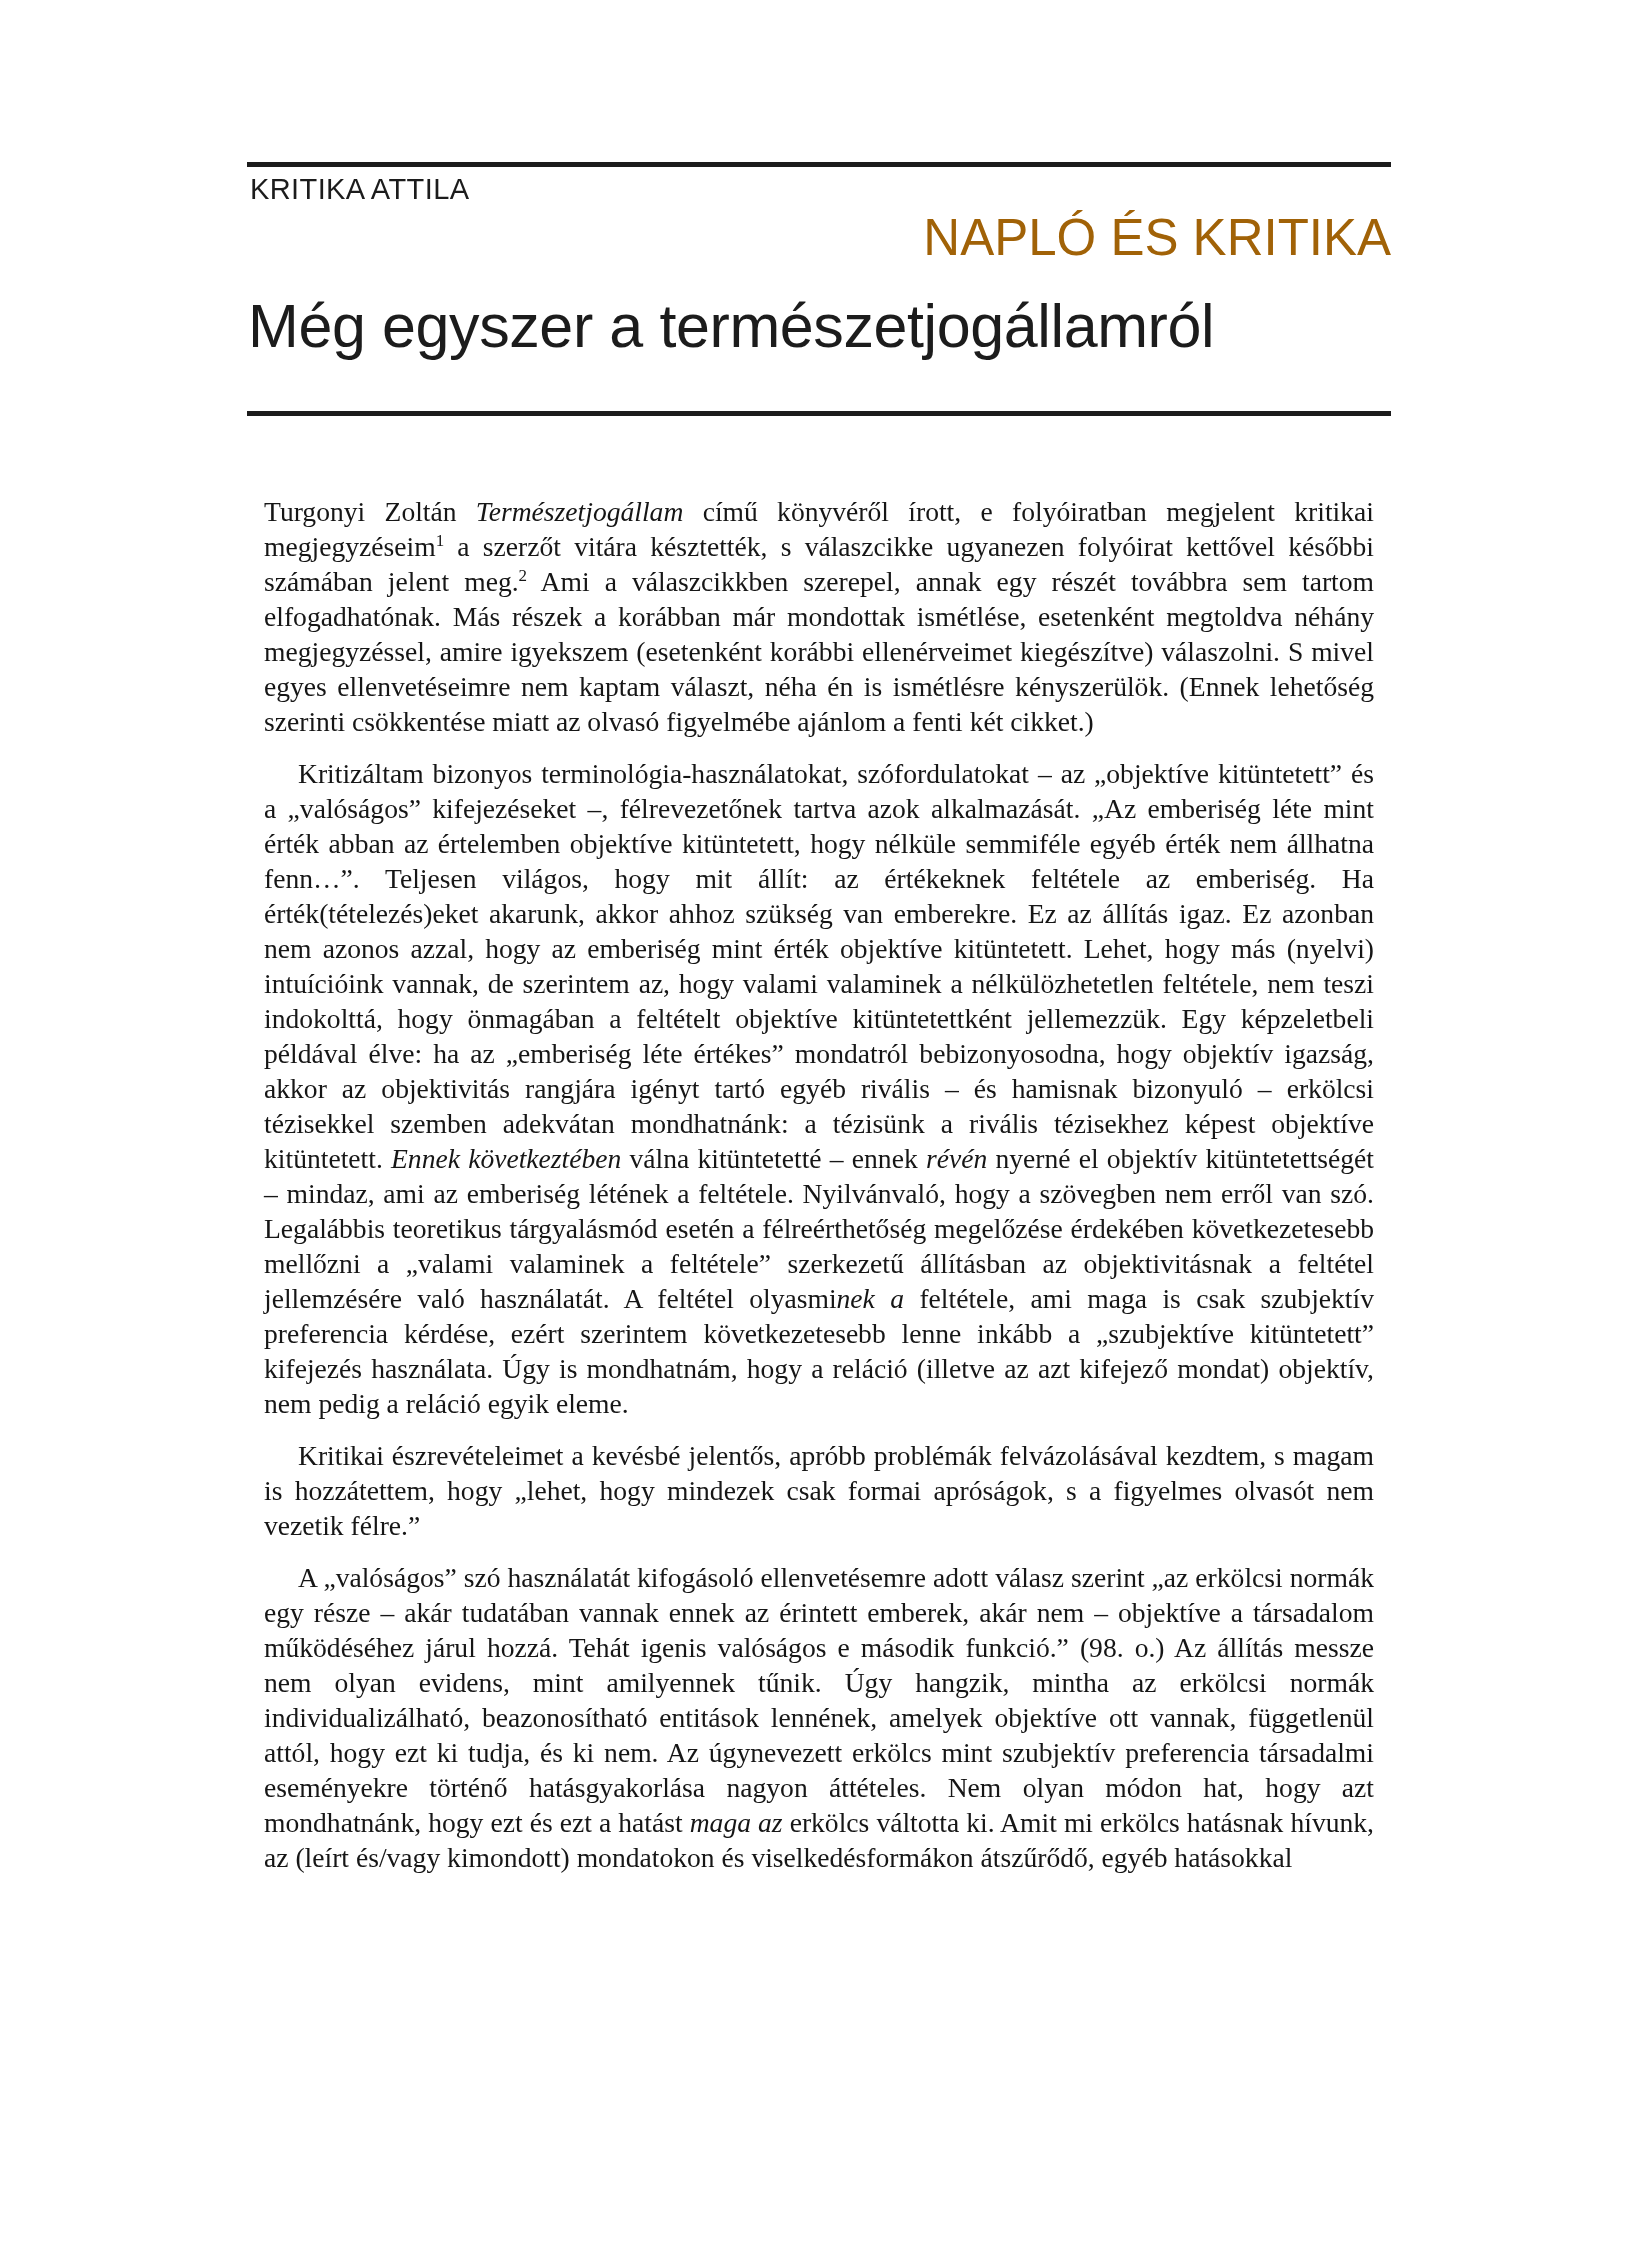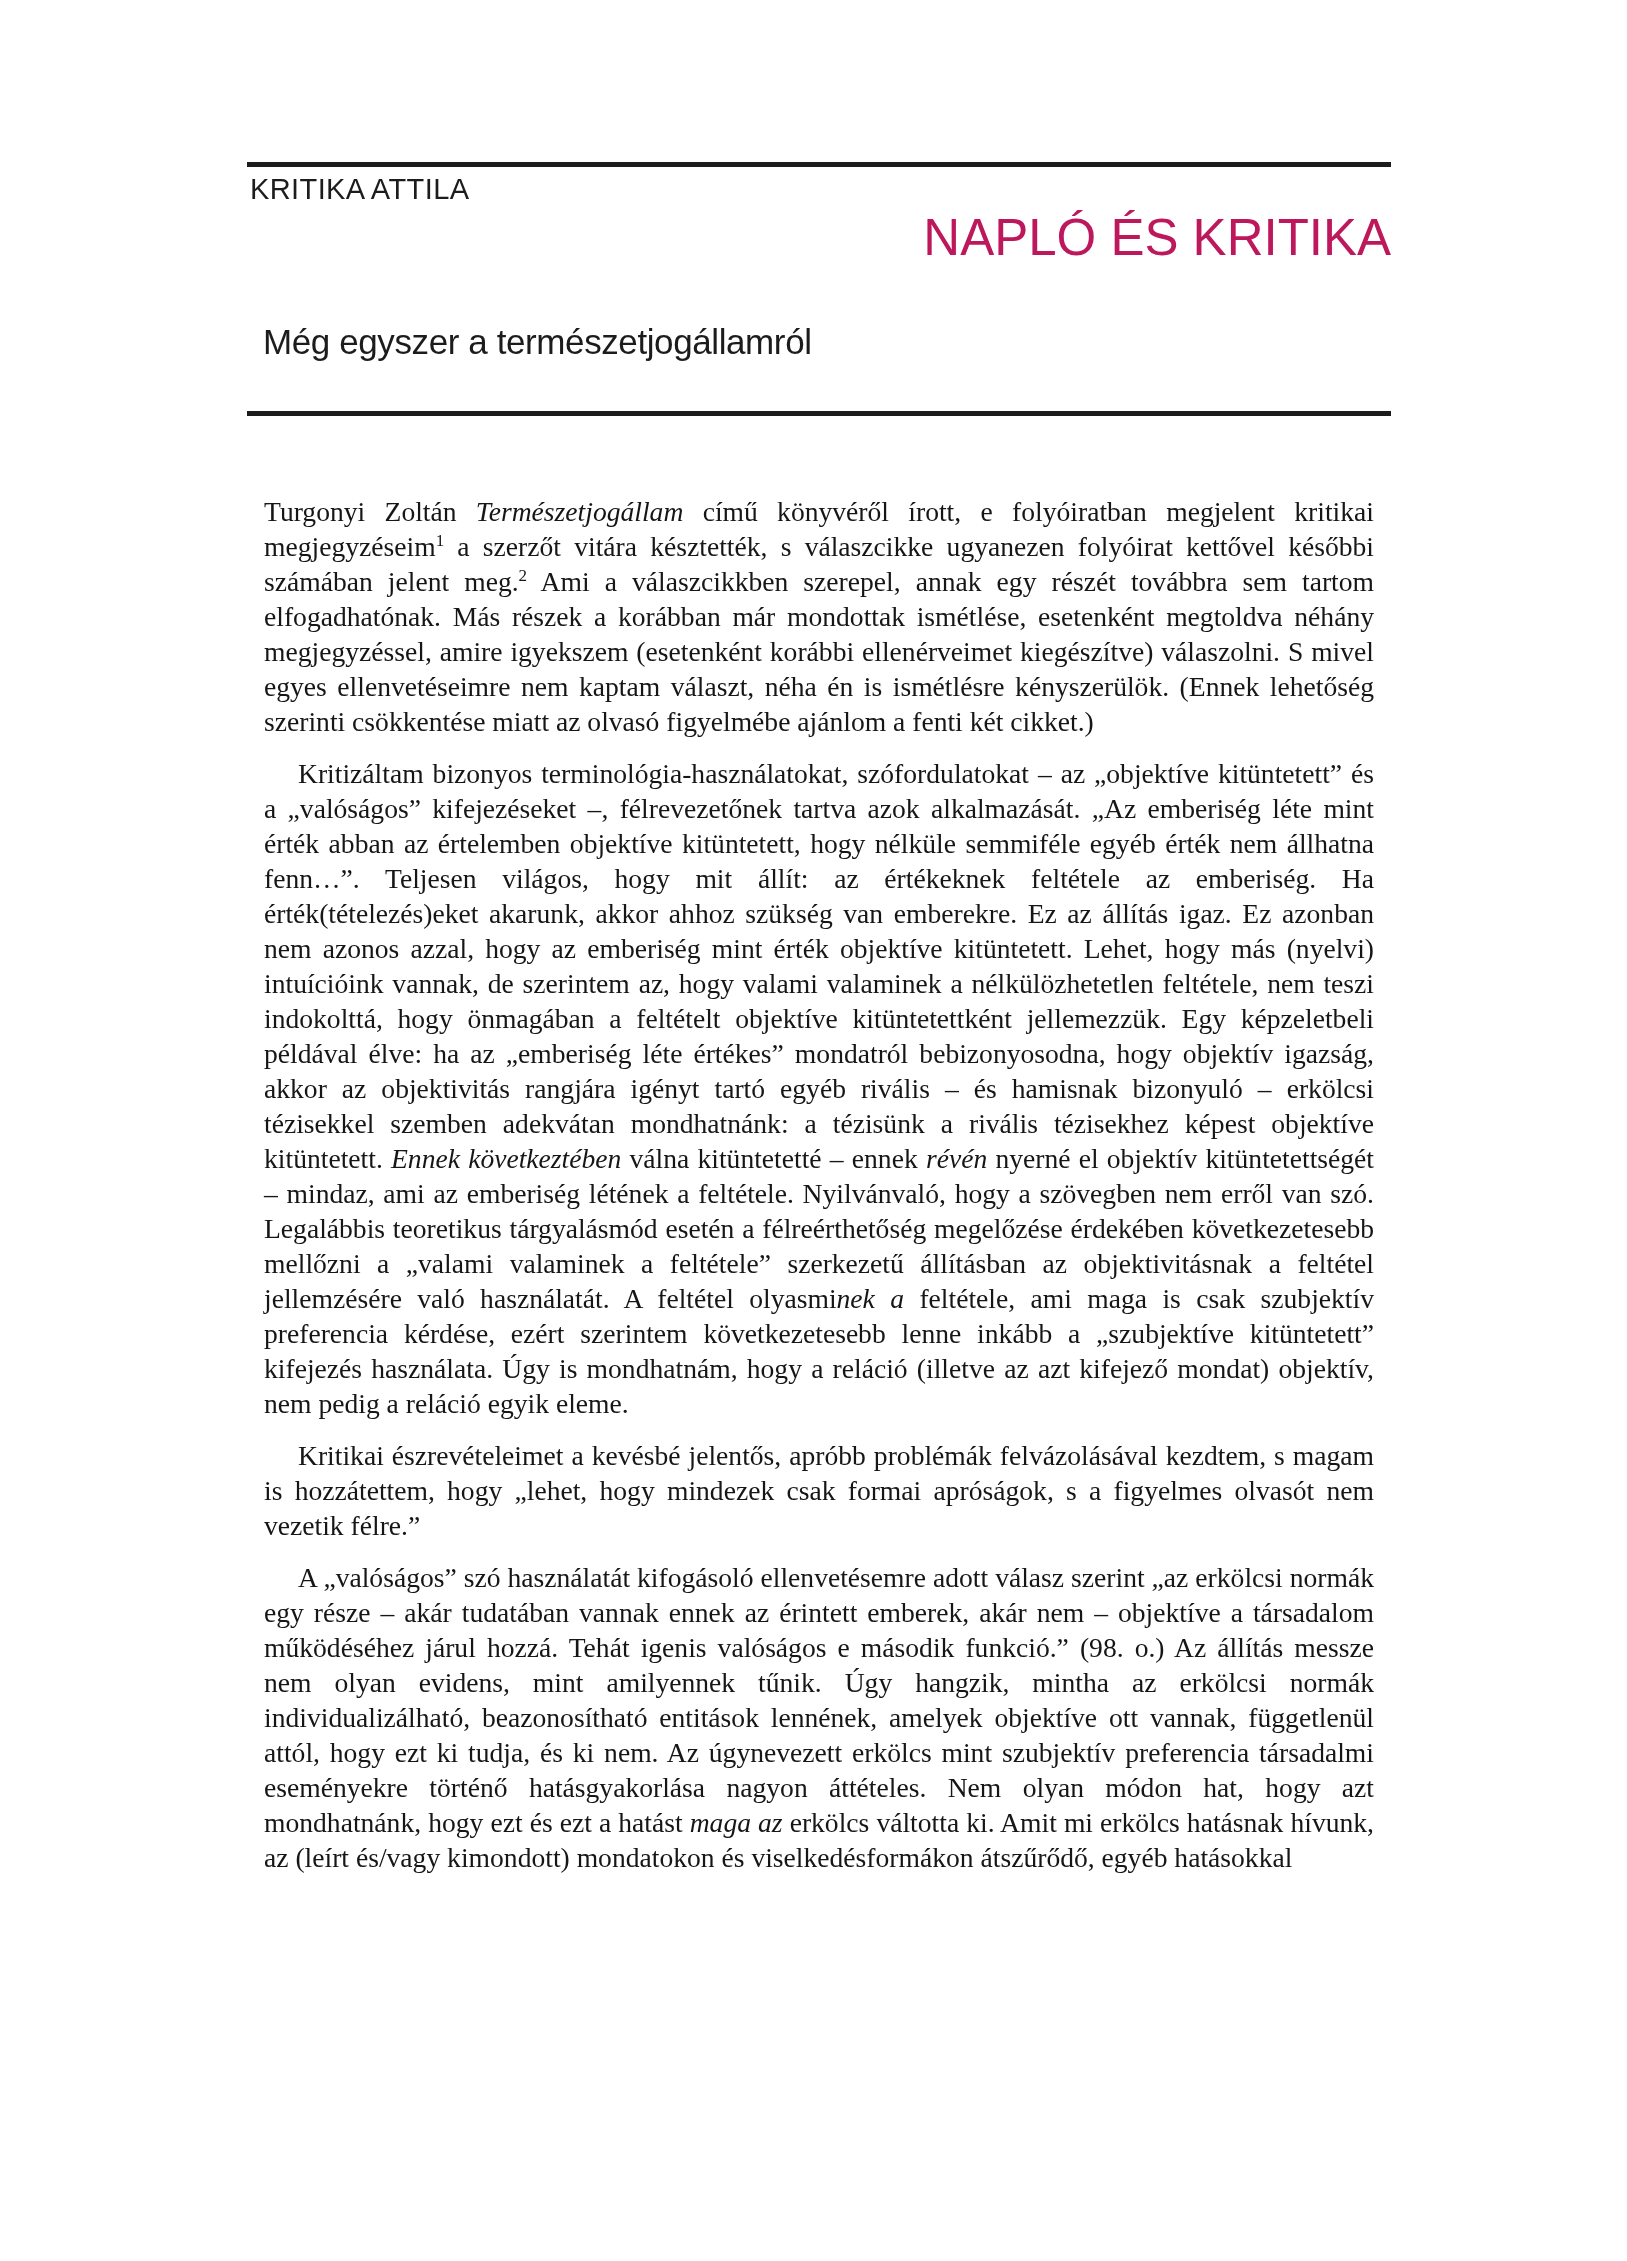--- a/index.html
+++ b/index.html
@@ -40,7 +40,7 @@
     font-family: "Liberation Sans", sans-serif;
     font-size: 51px;
     line-height: 54px;
-    color: #be185d;
+    color: #a16207;
     white-space: nowrap;
   }
   .title {

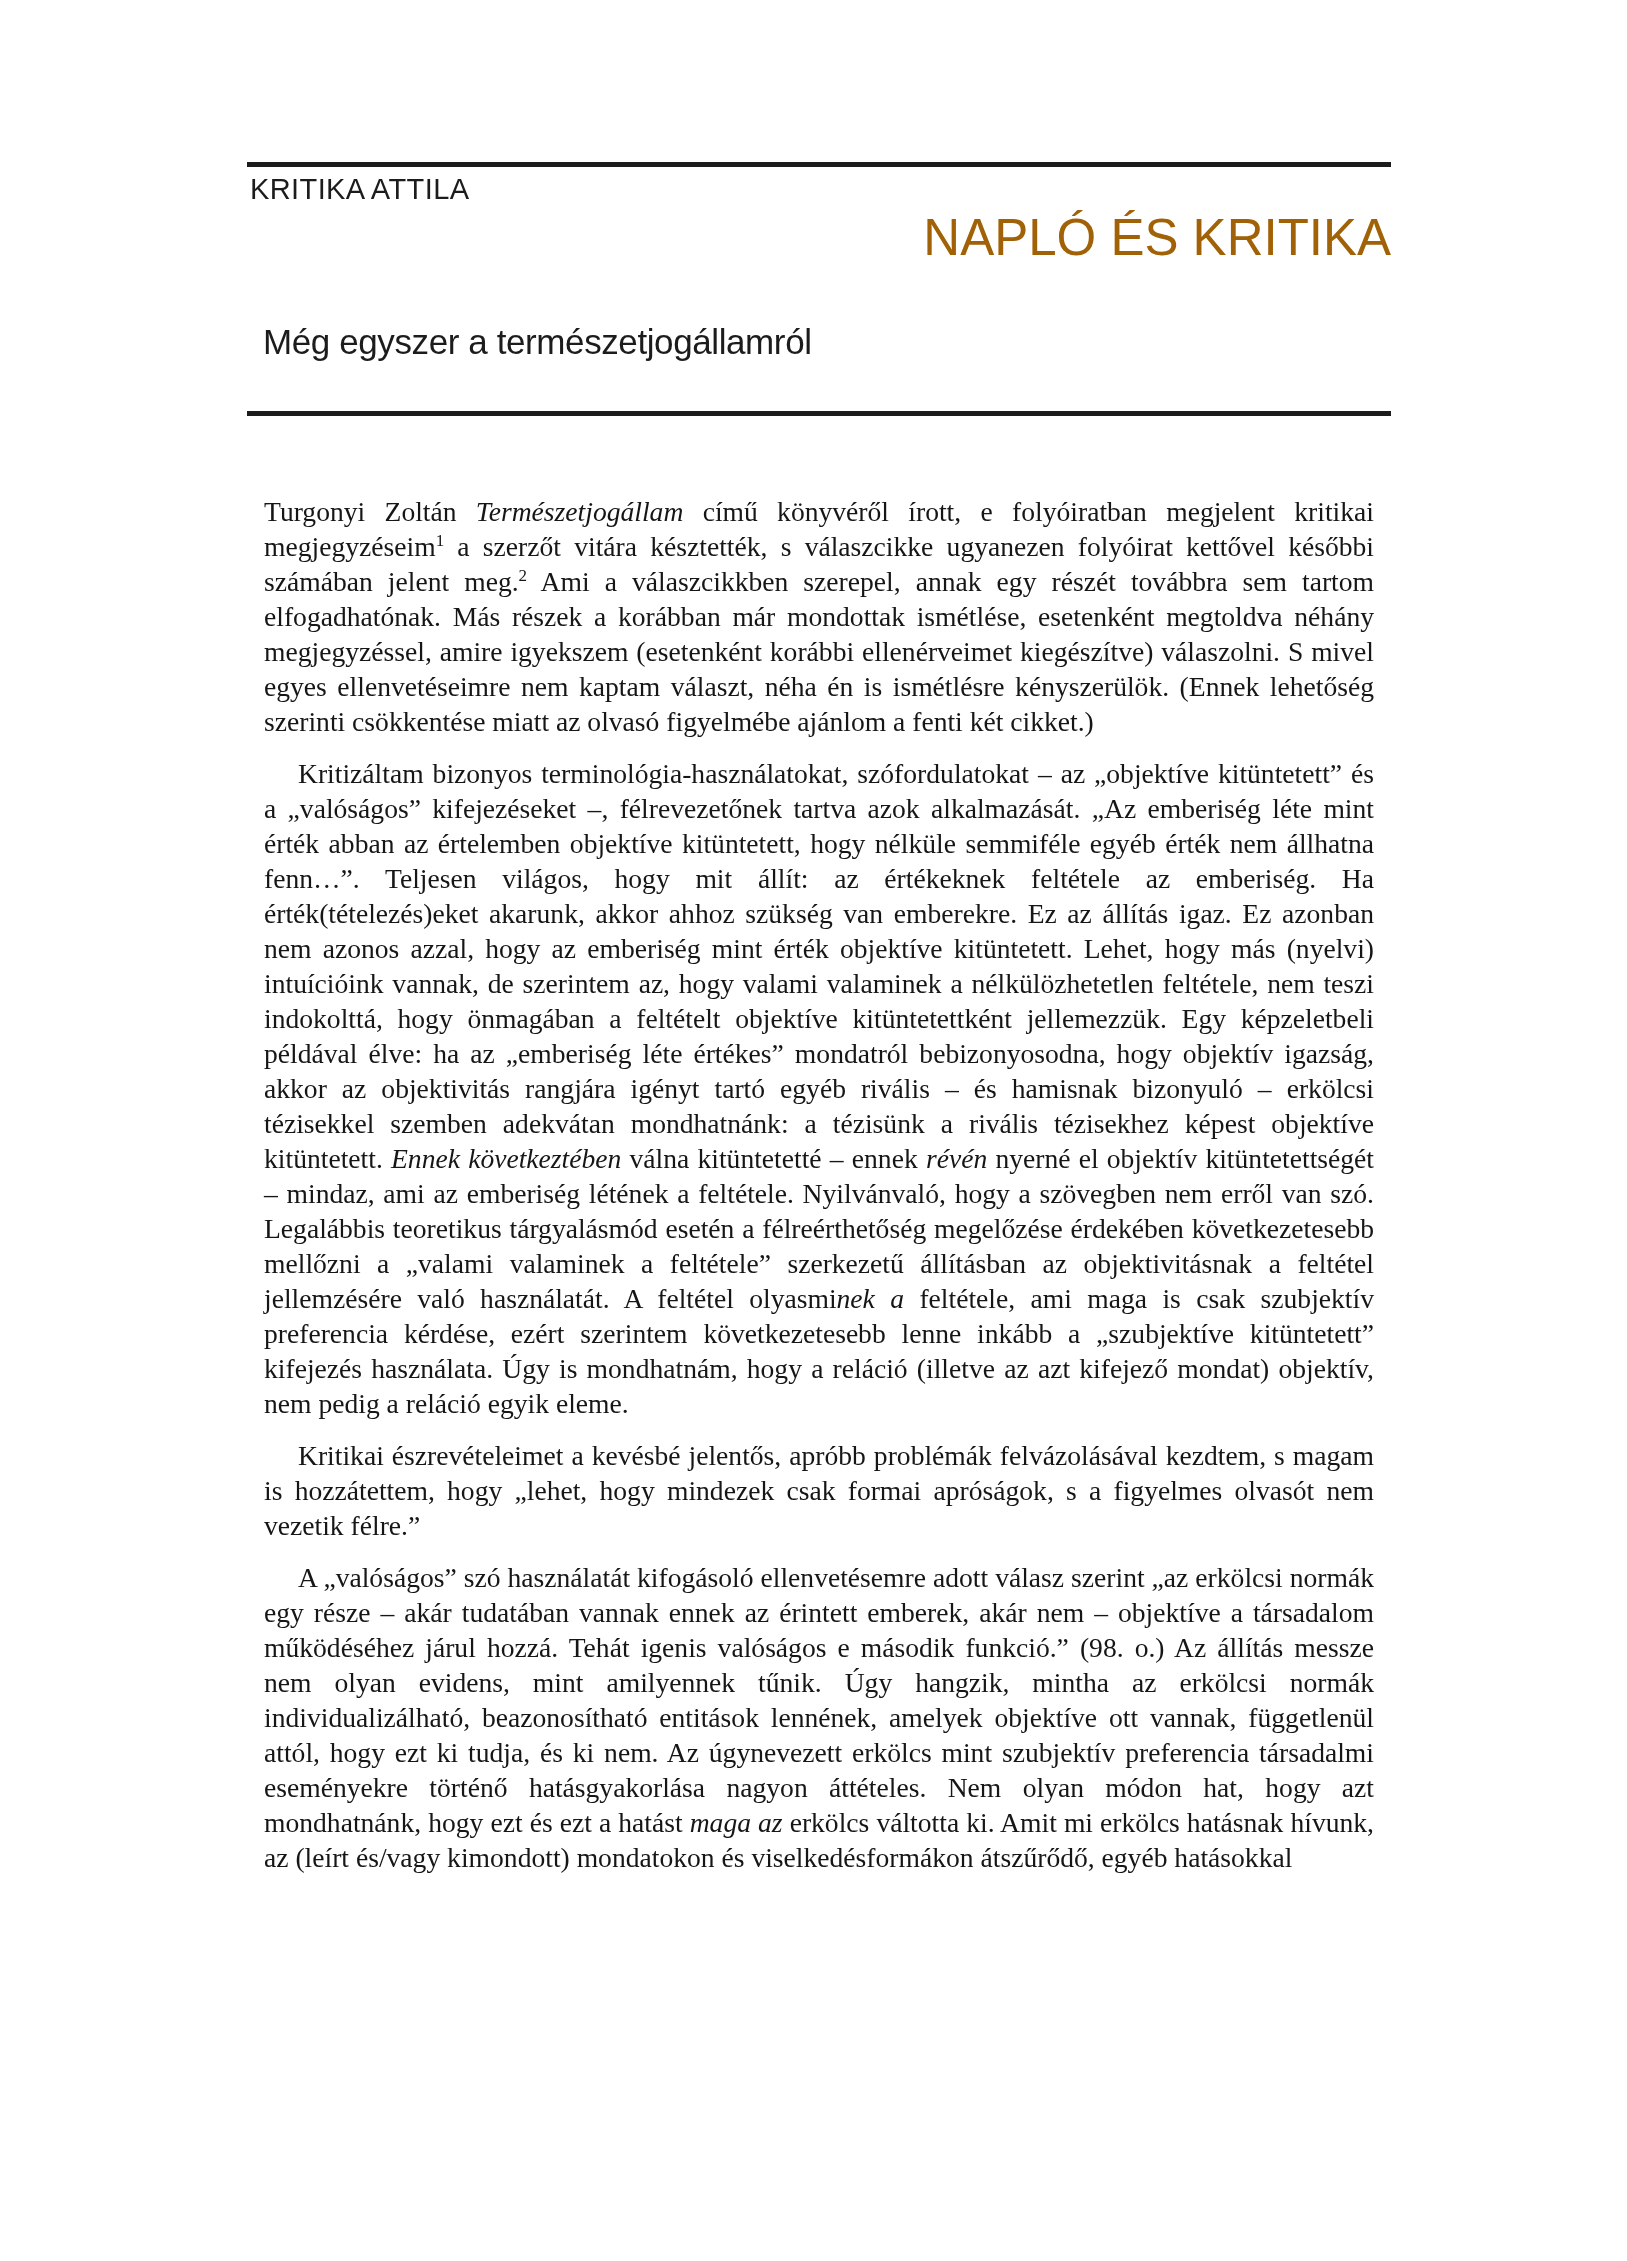--- a/index.html
+++ b/index.html
@@ -47,10 +47,10 @@
     position: absolute;
     left: 247px;
     top: 297px;
-    margin: 16px;
+    margin: 1px;
     font-family: "Liberation Sans", sans-serif;
     font-weight: 400;
-    font-size: 35px;
+    font-size: 61px;
     line-height: 57px;
     letter-spacing: -0.4px;
     color: #1c1c1c;

